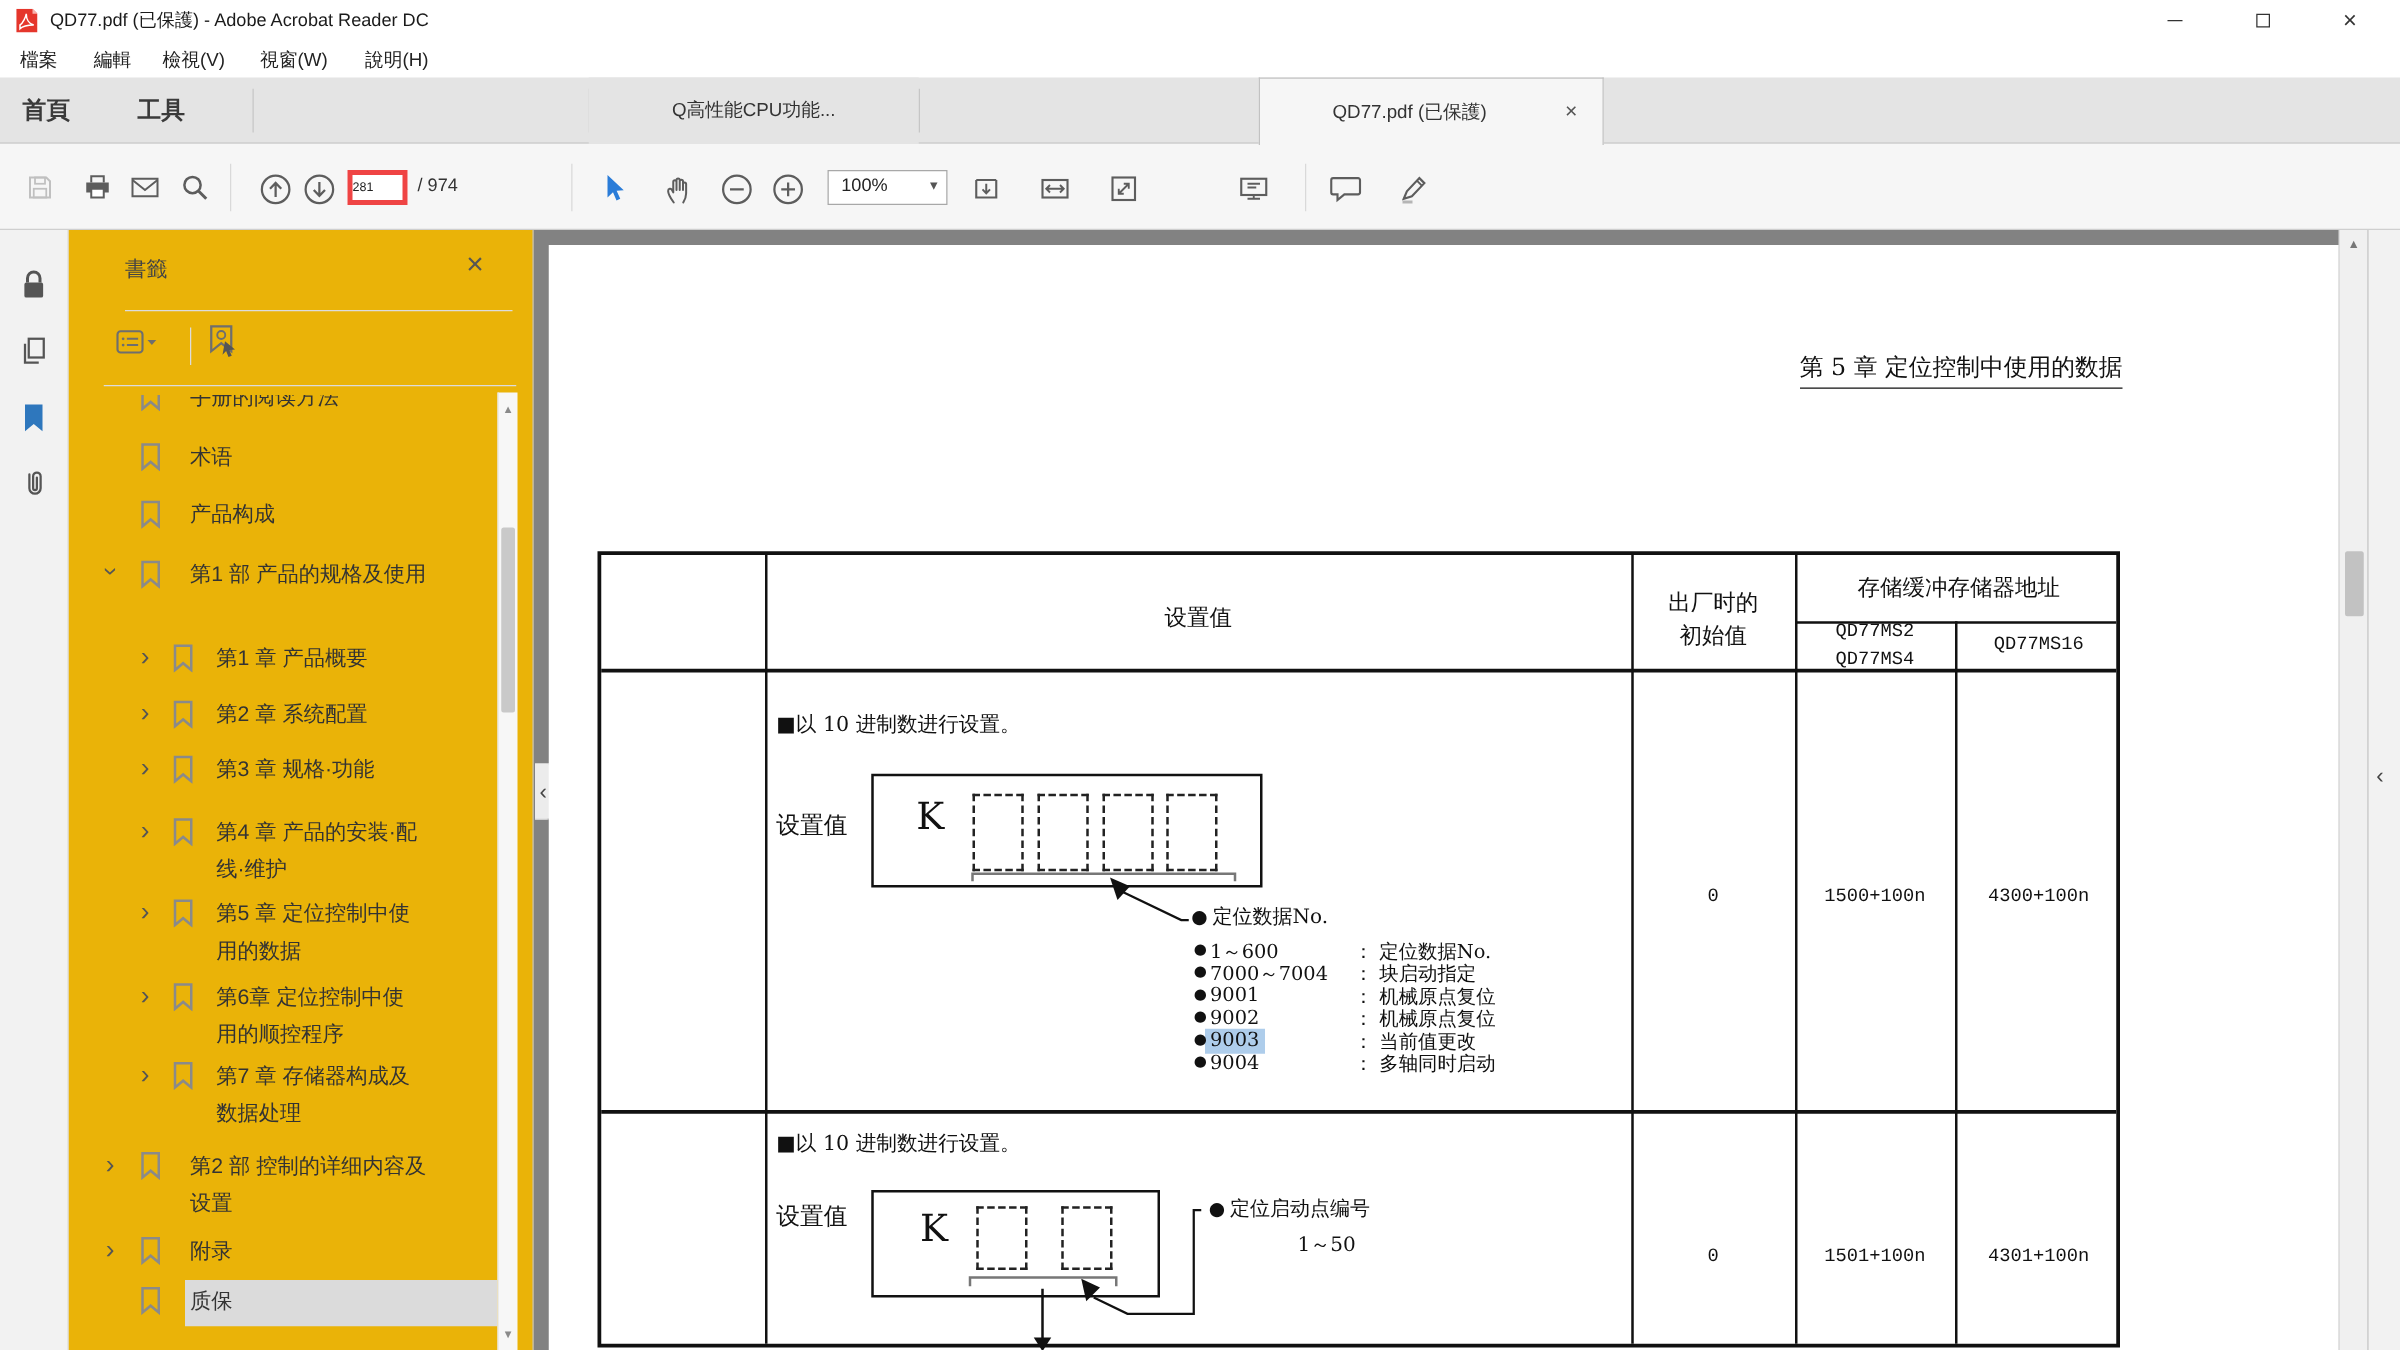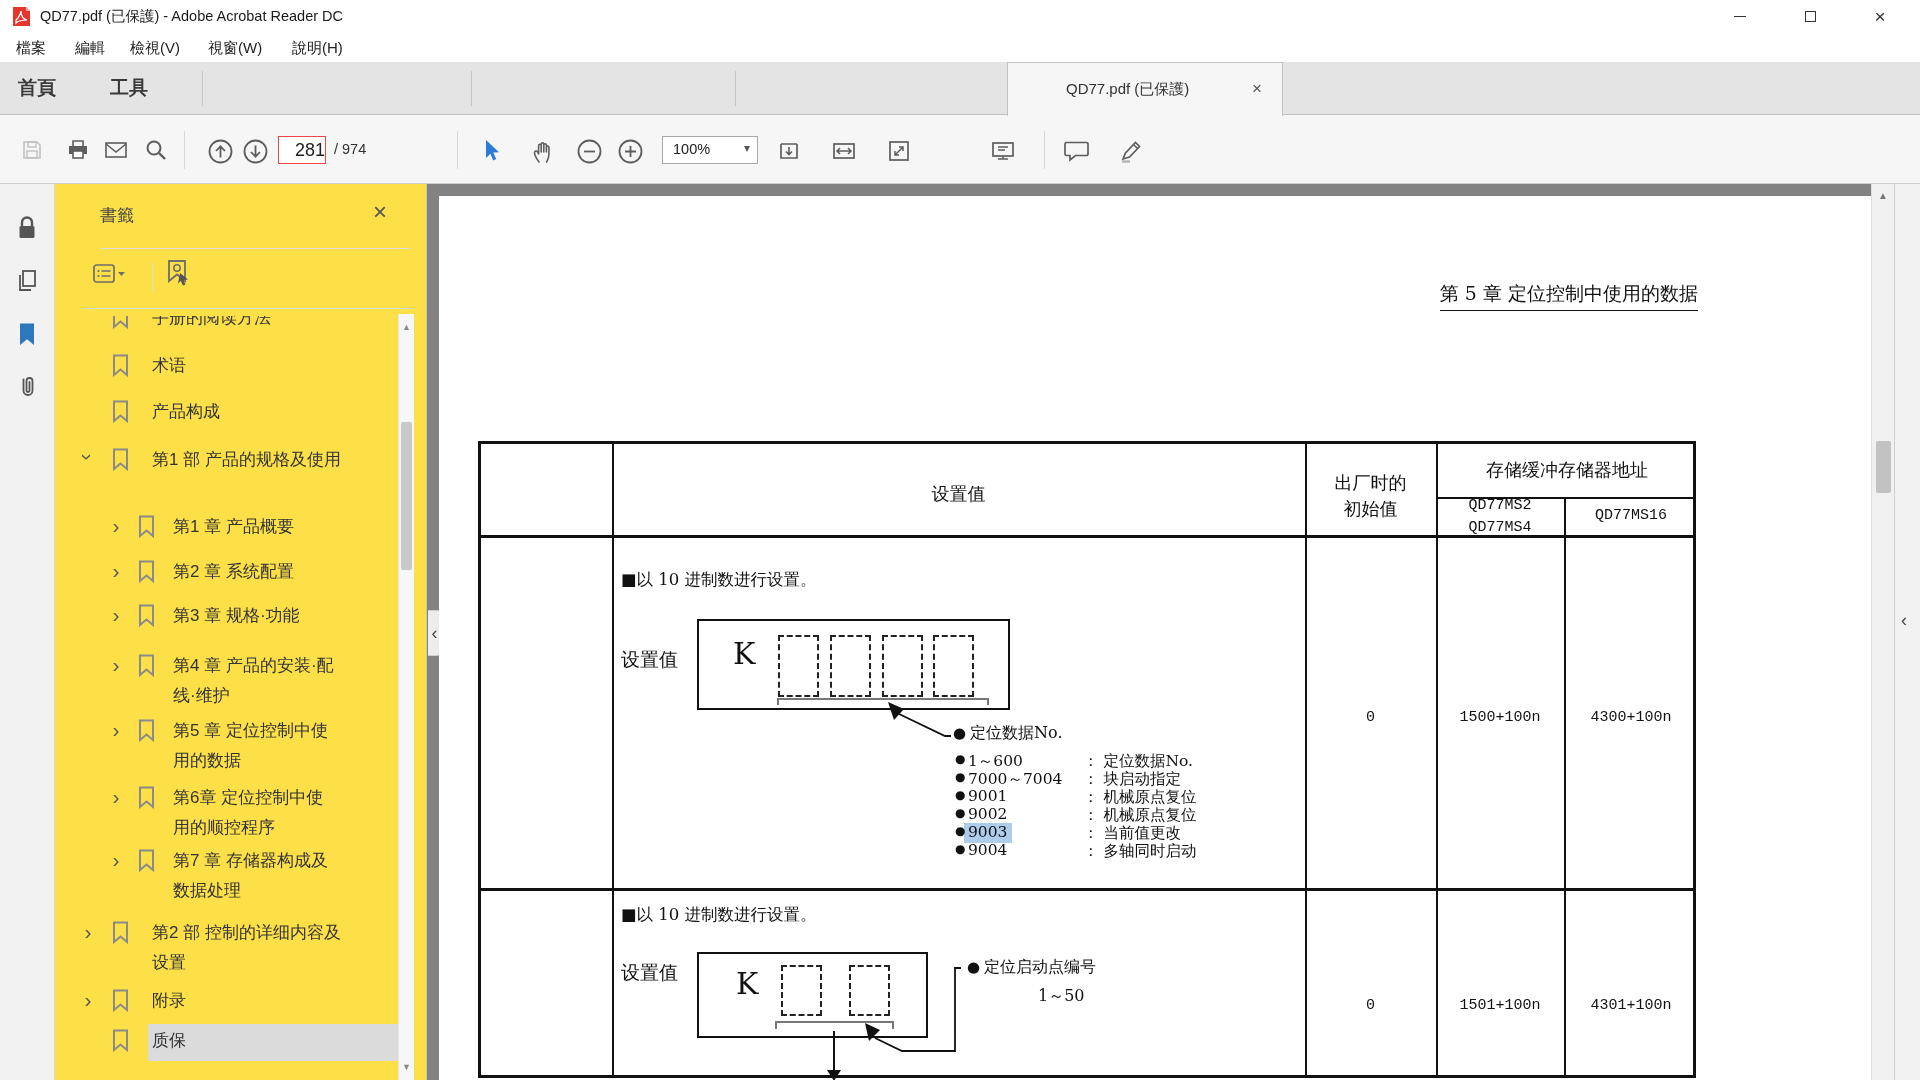--- a/index.html
+++ b/index.html
@@ -138,6 +138,9 @@
     <span class="nav-label" style="left:110px">工具</span>
     <div class="tab-sep" style="left:202px"></div>
     <div class="tab-sep" style="left:471px"></div>
+    <div class="doc-tab inactive" style="left:471px; width:264px">
+      <span class="tab-label">Q高性能CPU功能...</span>
+    </div>
     <div class="tab-sep" style="left:735px"></div>
     <div class="doc-tab active" style="left:1007px; width:276px">
       <span class="tab-label">QD77.pdf (已保護)</span>

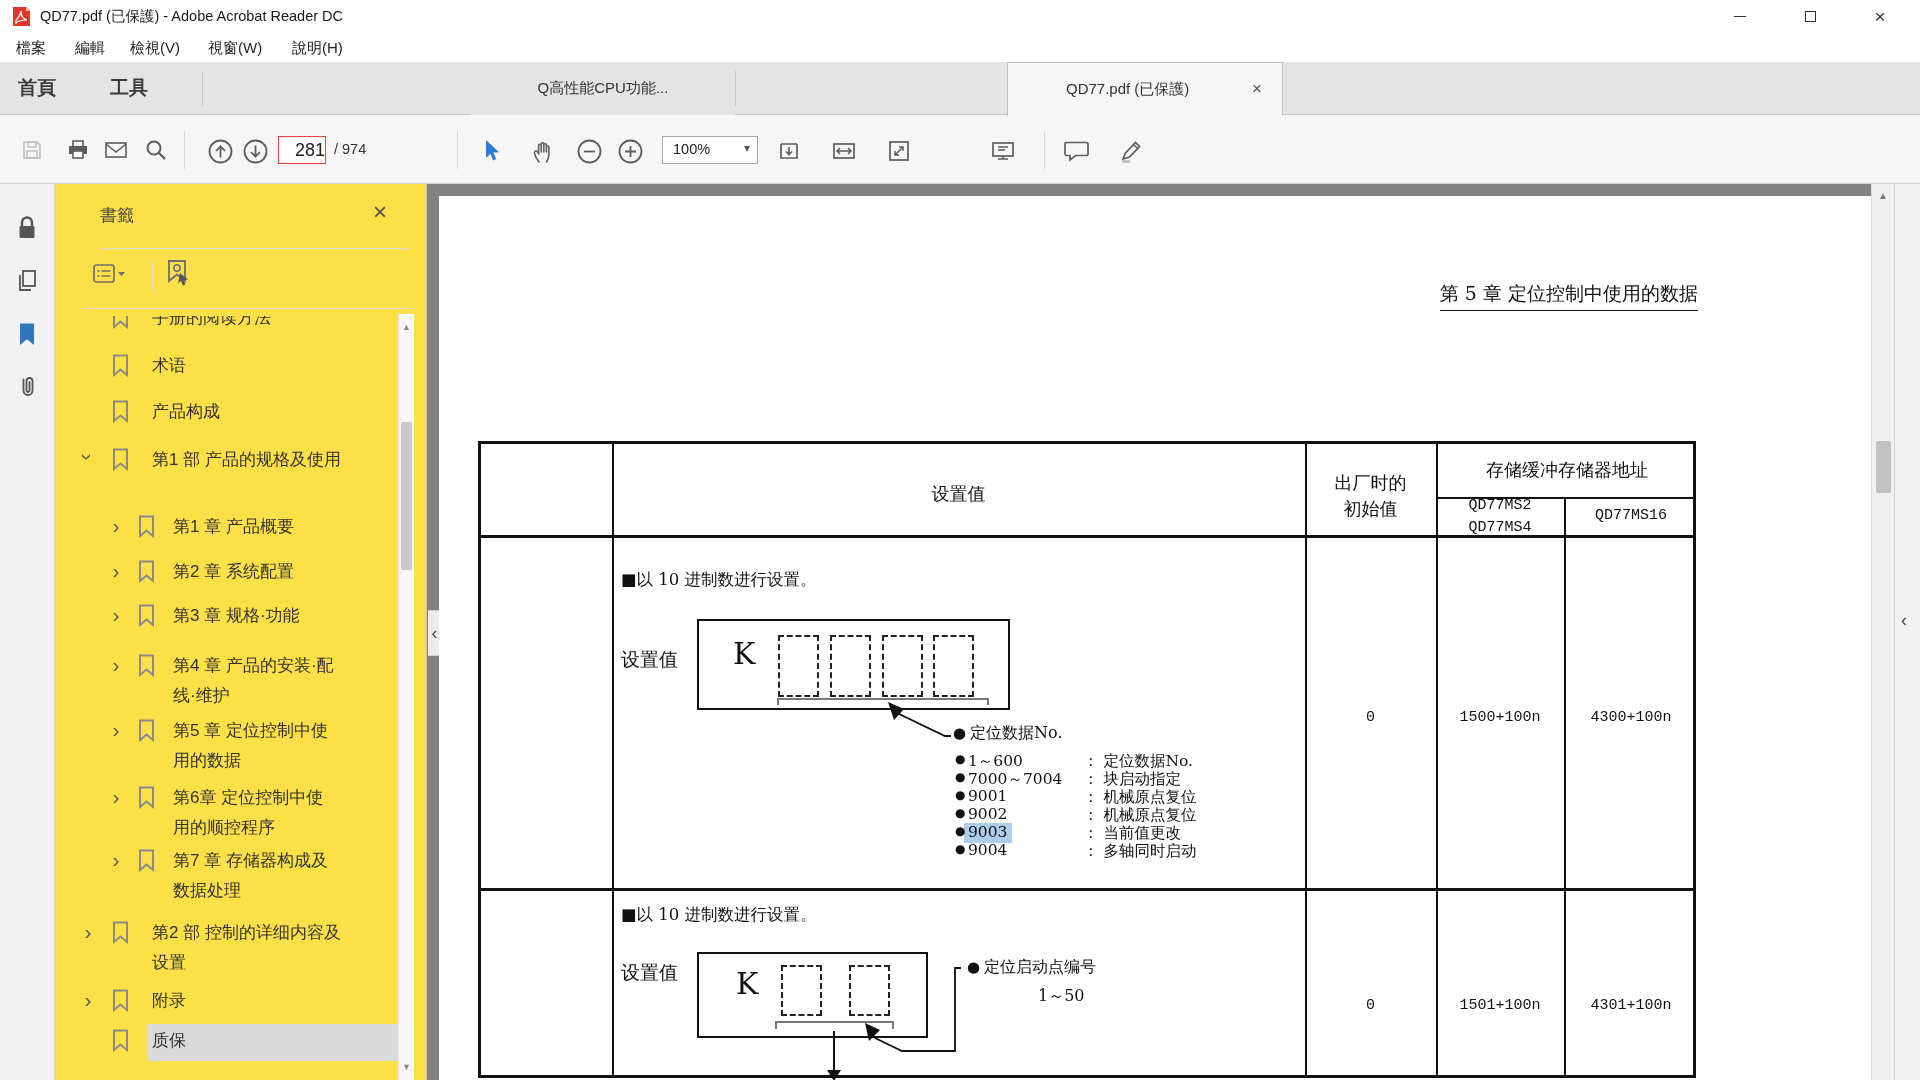--- a/index.html
+++ b/index.html
@@ -38,7 +38,7 @@
   .toolbar { position:absolute; left:0; top:115px; width:1920px; height:69px; background:#f6f6f6; border-bottom:1px solid #cfcfcf; }
   .tbi { position:absolute; top:23px; }
   .tb-sep { position:absolute; top:16px; width:1px; height:38px; background:#d9d9d9; }
-  .page-box { position:absolute; left:278px; top:21px; width:48px; height:28px; border:1px solid #ef4444; background:#fff; text-align:right; font-size:18px; color:#222; font-family:"Liberation Sans",sans-serif; }
+  .page-box { position:absolute; left:278px; top:21px; width:48px; height:28px; border:4px solid #ef4444; background:#fff; text-align:left; font-size:10px; color:#222; font-family:"Liberation Sans",sans-serif; }
   .page-total { position:absolute; left:334px; top:26px; font-size:14.5px; color:#333; }
   .zoom-dd { position:absolute; left:662px; top:21px; width:96px; height:28px; border:1px solid #a8a8a8; background:#fff; }
   .zoom-dd .zv { position:absolute; left:10px; top:4px; font-size:14.5px; color:#222; }

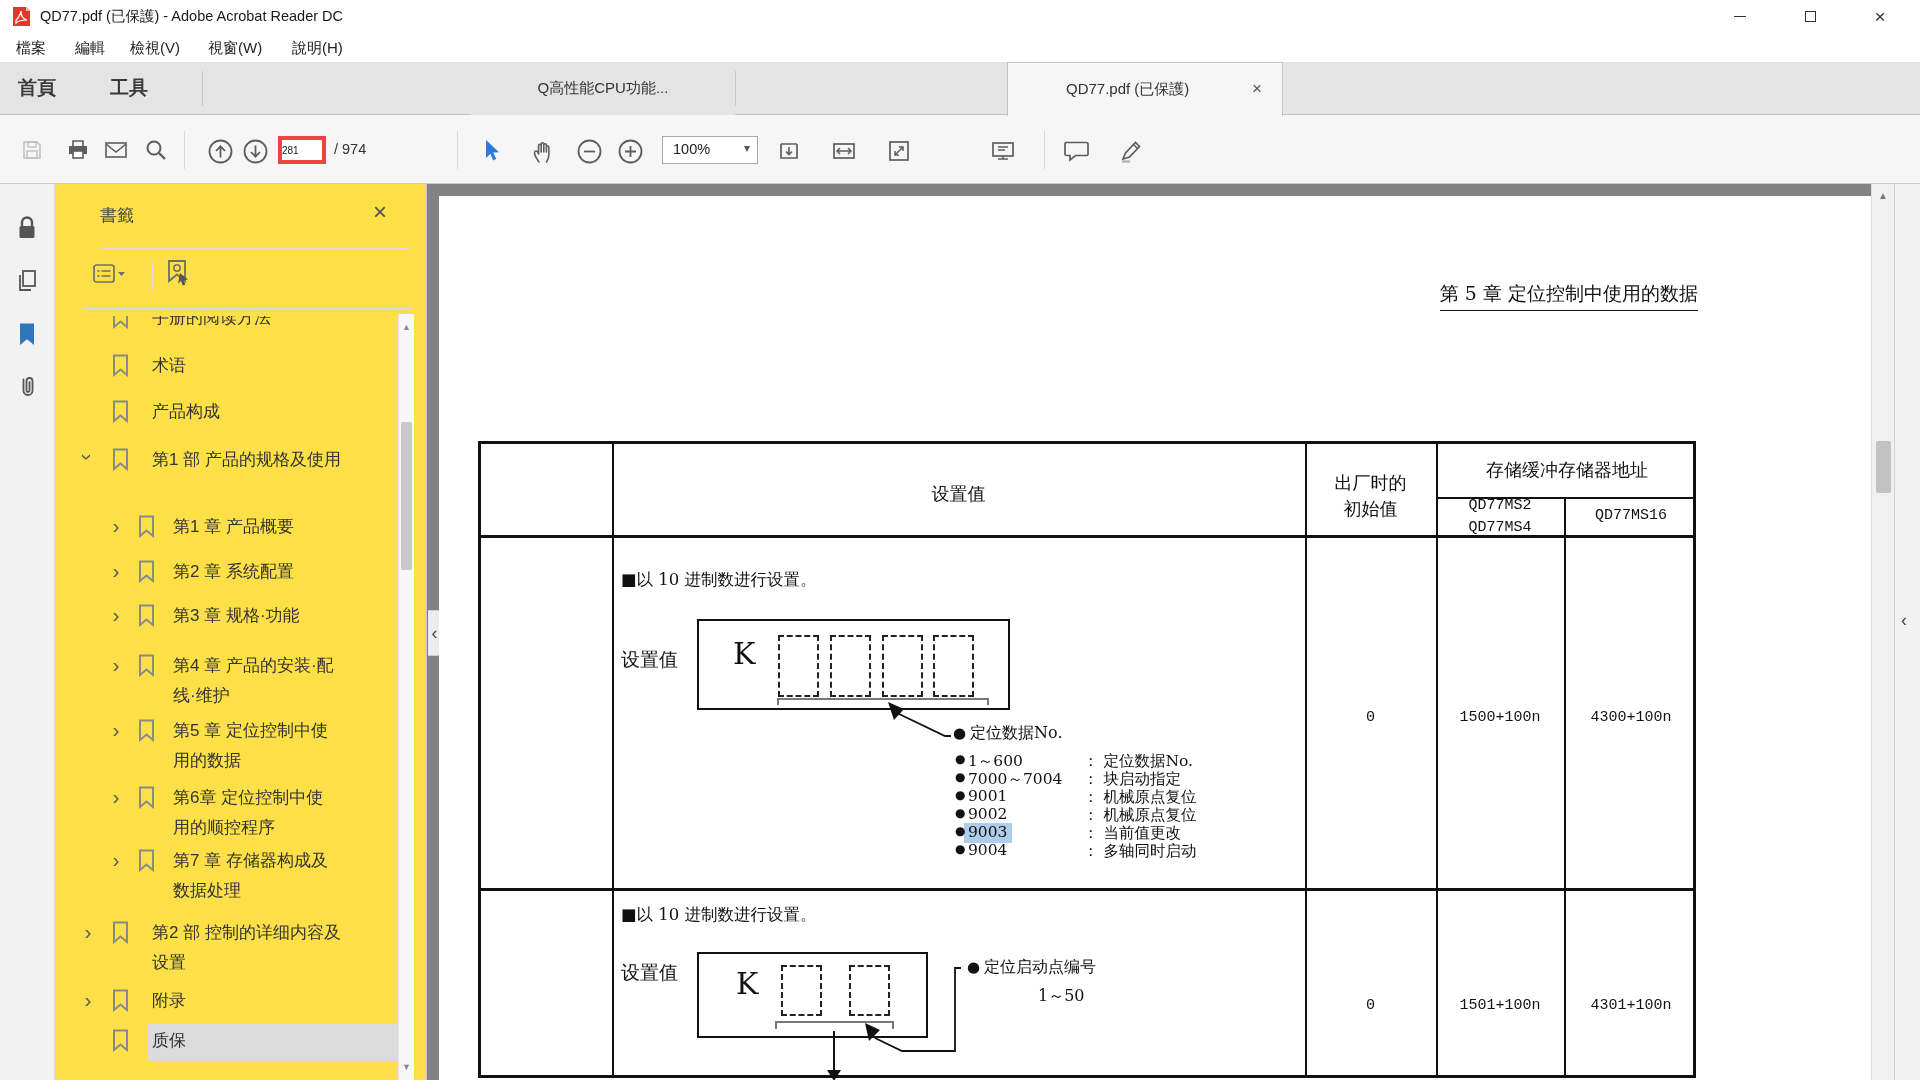--- a/index.html
+++ b/index.html
@@ -49,7 +49,7 @@
   .rail-ic { position:absolute; left:15px; }
 
   
-  .bmpanel { position:absolute; left:55px; top:184px; width:372px; height:896px; background:#fde047; border-right:1px solid #c4c4c4; }
+  .bmpanel { position:absolute; left:55px; top:184px; width:372px; height:896px; background:#eab308; border-right:1px solid #c4c4c4; }
   .bm-title { position:absolute; left:45px; top:20px; font-size:17px; color:#444; }
   .bm-close { position:absolute; left:318px; top:14px; font-size:24px; color:#555; }
   .bm-div1 { position:absolute; left:45px; top:64px; width:310px; height:1px; background:#dcdcdc; }

